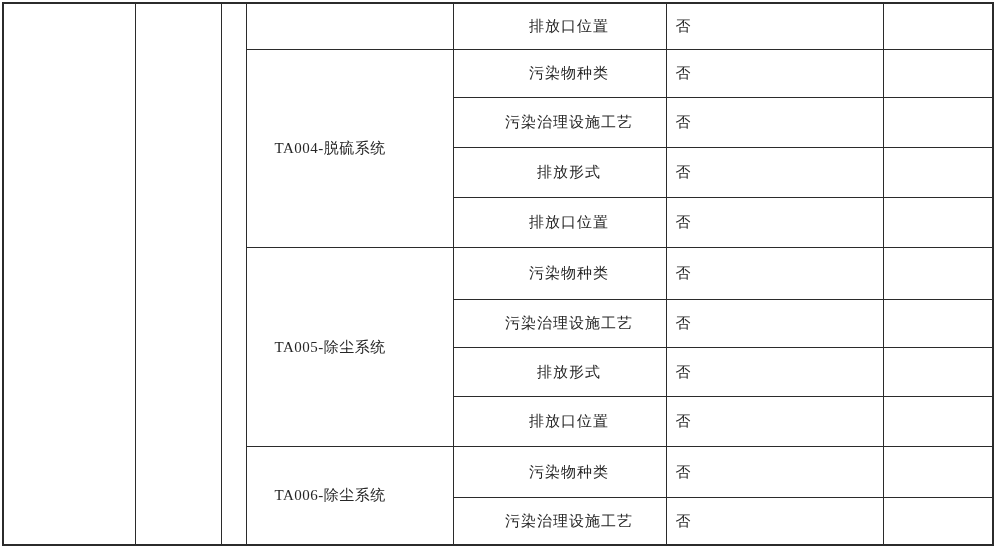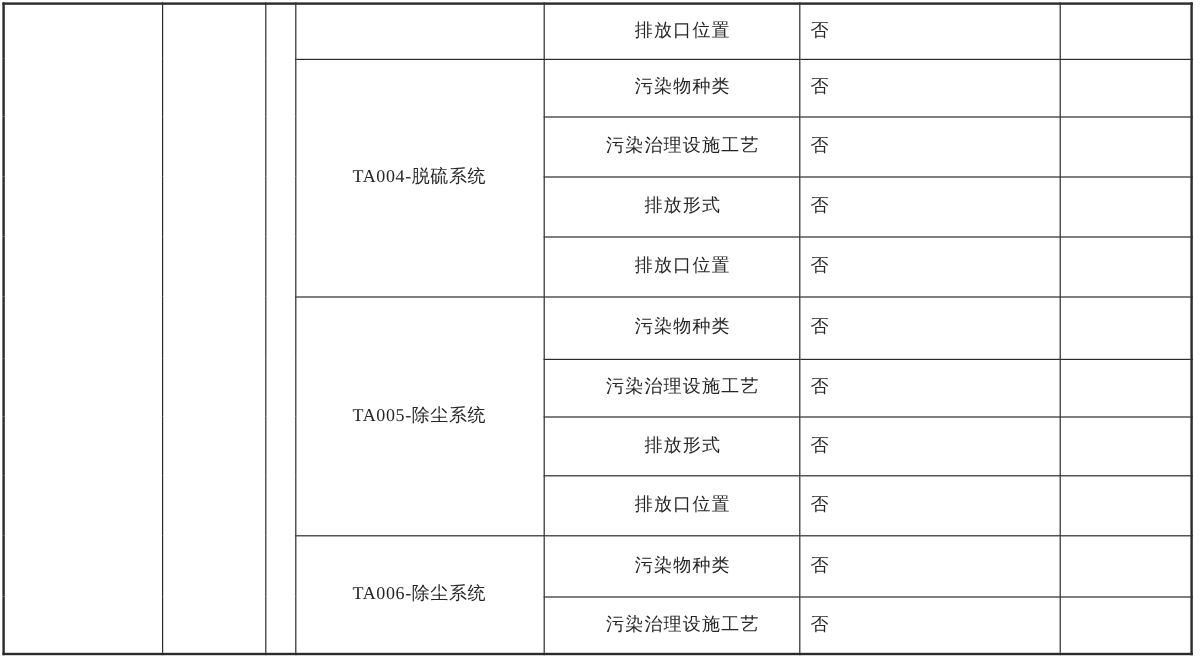--- a/index.html
+++ b/index.html
@@ -40,8 +40,8 @@
     overflow: hidden;
   }
   td.sys {
-    text-align: center;
     letter-spacing: 0.5px;
+    padding-left: 28px;
   }
   td.lbl {
     text-align: center;

